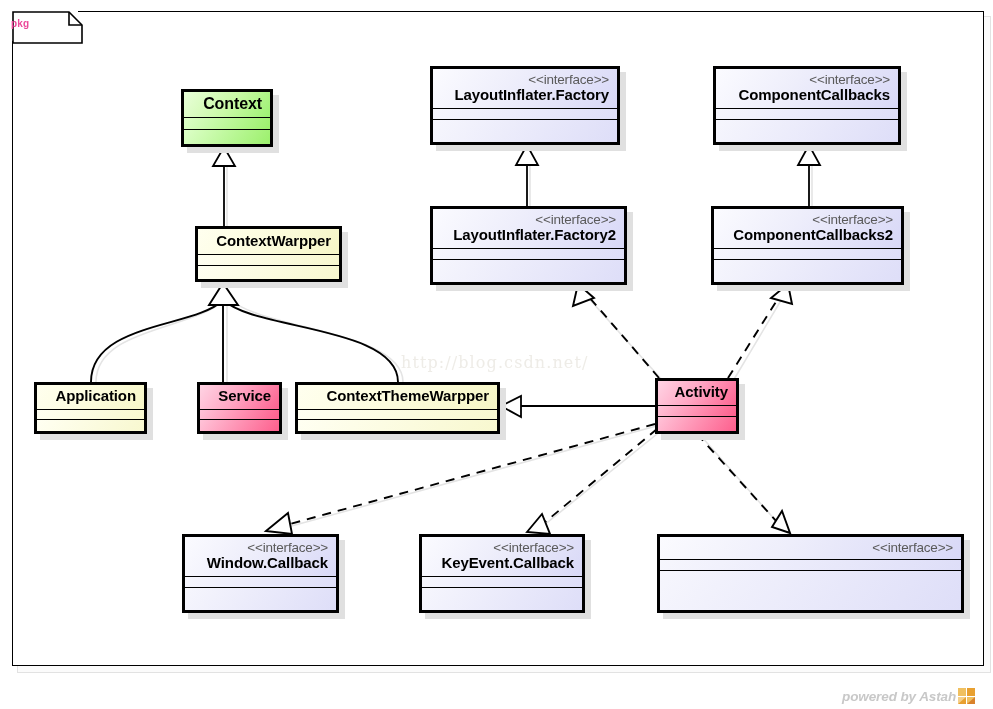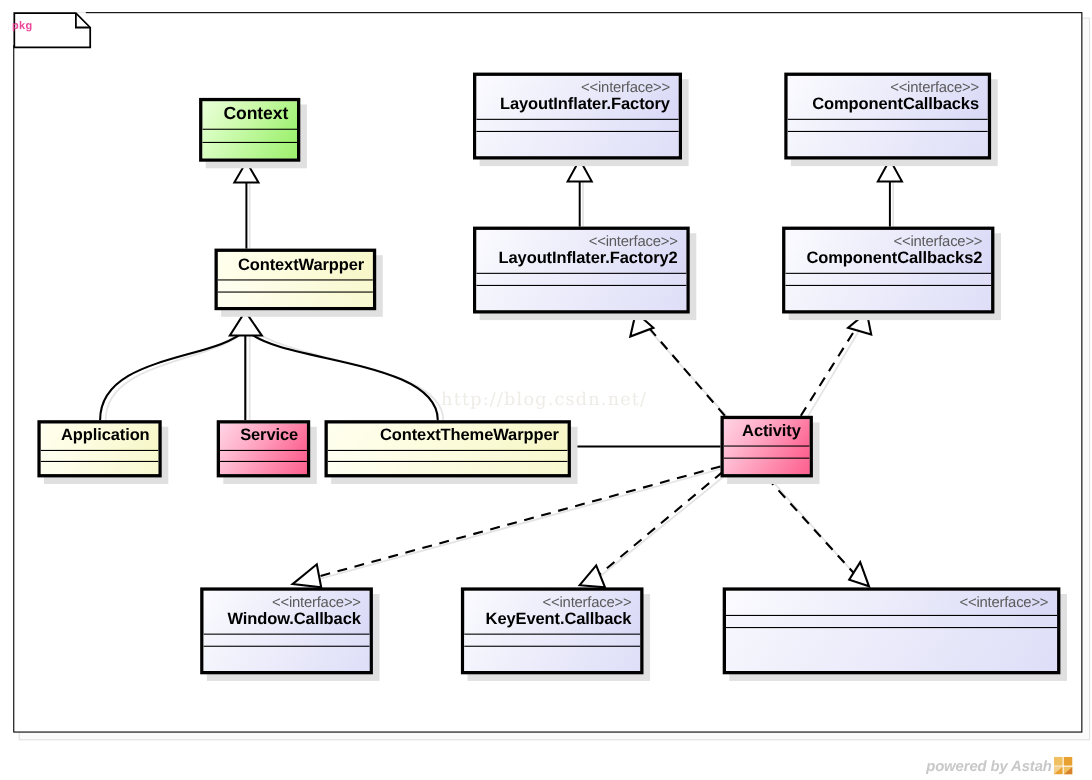--- a/index.html
+++ b/index.html
@@ -350,7 +350,7 @@
     </div>
   </div>
 
-  <div class="node" style="left:295px;top:382px;width:224px;height:52px;">
+  <div class="node" style="left:295px;top:382px;width:205px;height:52px;">
     <div class="shadow"></div>
     <div class="frame fill-yellow">
       <div class="namebox" style="padding-top:3px;">

